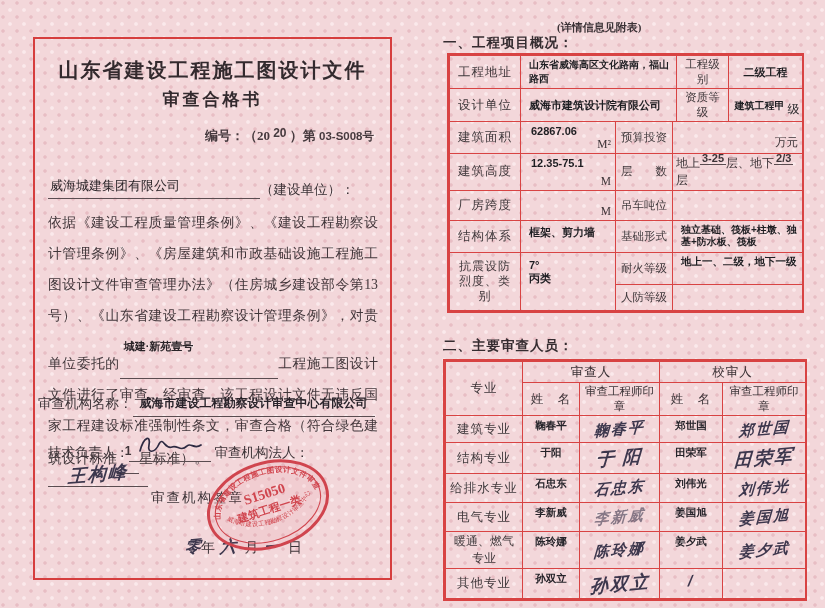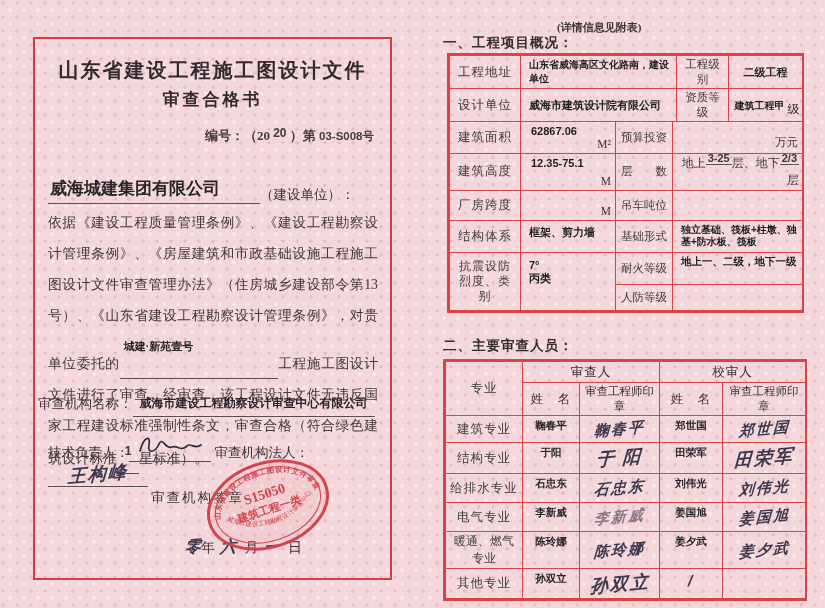--- a/index.html
+++ b/index.html
@@ -136,7 +136,7 @@
       <tbody>
           <tr style="height:30px">
         <td class="lbl">工程地址</td>
-        <td class="v left" style="font-size:10px">山东省威海高区文化路南，建设单位</td>
+        <td class="v left" style="font-size:10px">山东省威海高区文化路南，福山路西</td>
         <td class="lbl sm">工程级别</td>
         <td class="v center">二级工程</td>
       </tr>

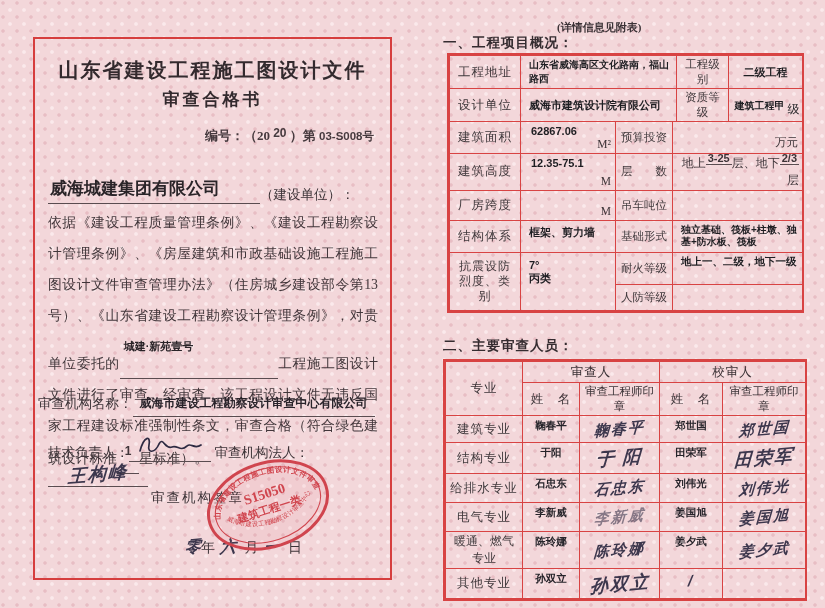--- a/index.html
+++ b/index.html
@@ -176,7 +176,7 @@
               <span class="unit">M</span>
             </td>
         <td class="lbl sm">层　　数</td>
-        <td style="font-size:12px;text-align:right"><span>地上</span><span class="hv">3-25</span><span>层、地下</span><span class="hv">2/3</span><span>层</span></td>
+        <td style="font-size:12px;text-align:left"><span>地上</span><span class="hv">3-25</span><span>层、地下</span><span class="hv">2/3</span><span>层</span></td>
       </tr>
       <tr style="height:30px">
         <td class="lbl">厂房跨度</td>

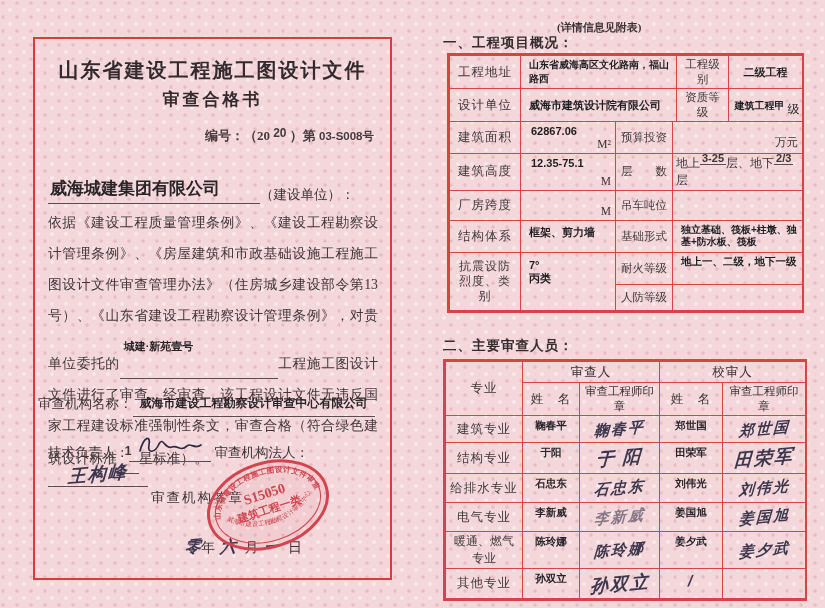--- a/index.html
+++ b/index.html
@@ -18,7 +18,7 @@
   .serial .sup{position:relative;top:-3px;font-family:"Liberation Sans",sans-serif;font-size:12px;}
   .serial .typed{font-family:"Liberation Sans",sans-serif;font-size:11.5px;}
   .addr{position:absolute;top:138px;left:13px;right:13px;font-size:13.5px;}
-  .addr .company{display:inline-block;width:208px;border-bottom:1.3px solid #5a4c50;font-size:17px;font-weight:bold;font-family:"Liberation Sans",sans-serif;color:#2a2428;padding:0 2px 3px;vertical-align:bottom;}
+  .addr .company{display:inline-block;width:208px;border-bottom:1.3px solid #5a4c50;font-size:13px;font-weight:normal;font-family:"Liberation Sans",sans-serif;color:#2a2428;padding:0 2px 3px;vertical-align:bottom;}
   .para{position:absolute;top:168px;left:13px;right:12px;font-size:13.8px;line-height:31px;text-align:justify;color:#41363a;}
   .para .fill-name{display:inline-block;min-width:150px;border-bottom:1.3px solid #5a4c50;font-size:11px;font-weight:bold;font-family:"Liberation Sans",sans-serif;color:#2a2428;vertical-align:bottom;padding:0 4px 16px;}
   .para .fill-star{display:inline-block;width:22px;border-bottom:1.3px solid #5a4c50;text-align:center;vertical-align:bottom;}

